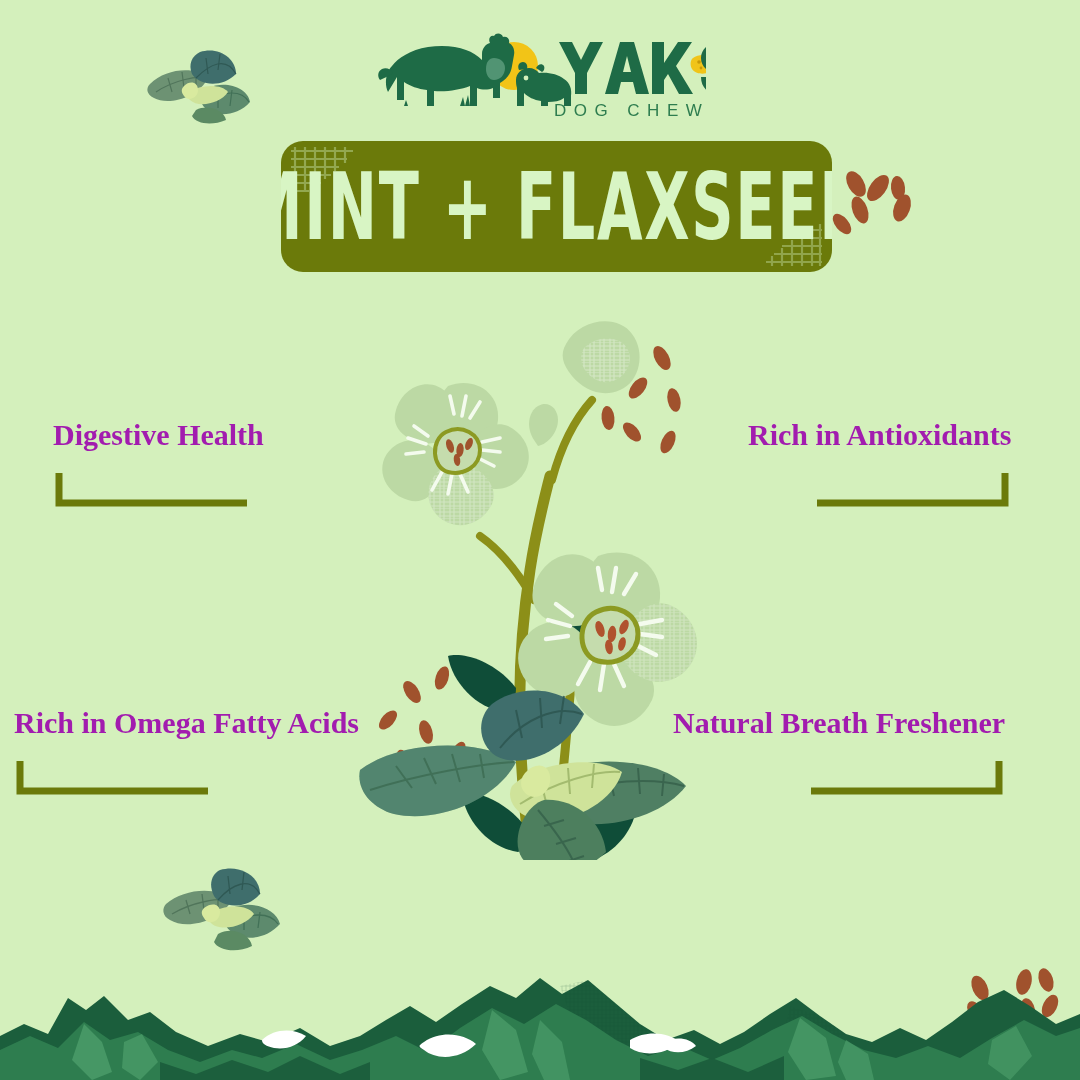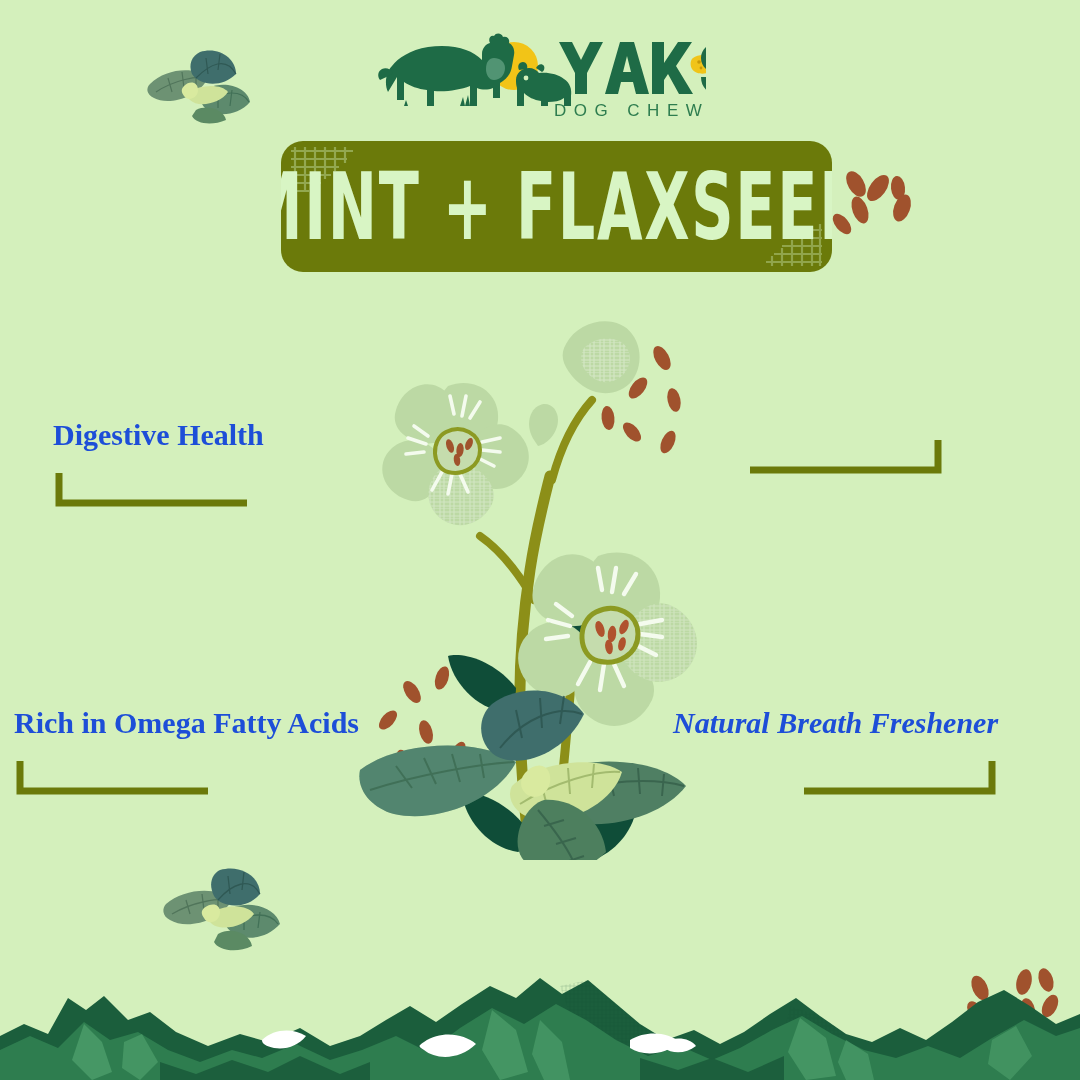--- a/index.html
+++ b/index.html
@@ -52,7 +52,7 @@
     font-family:"Liberation Serif", serif;
     font-weight:700;
     font-size:30px;
-    color:#1d4ed8;
+    color:#a21caf;
     white-space:nowrap;
     line-height:1.1;
   }

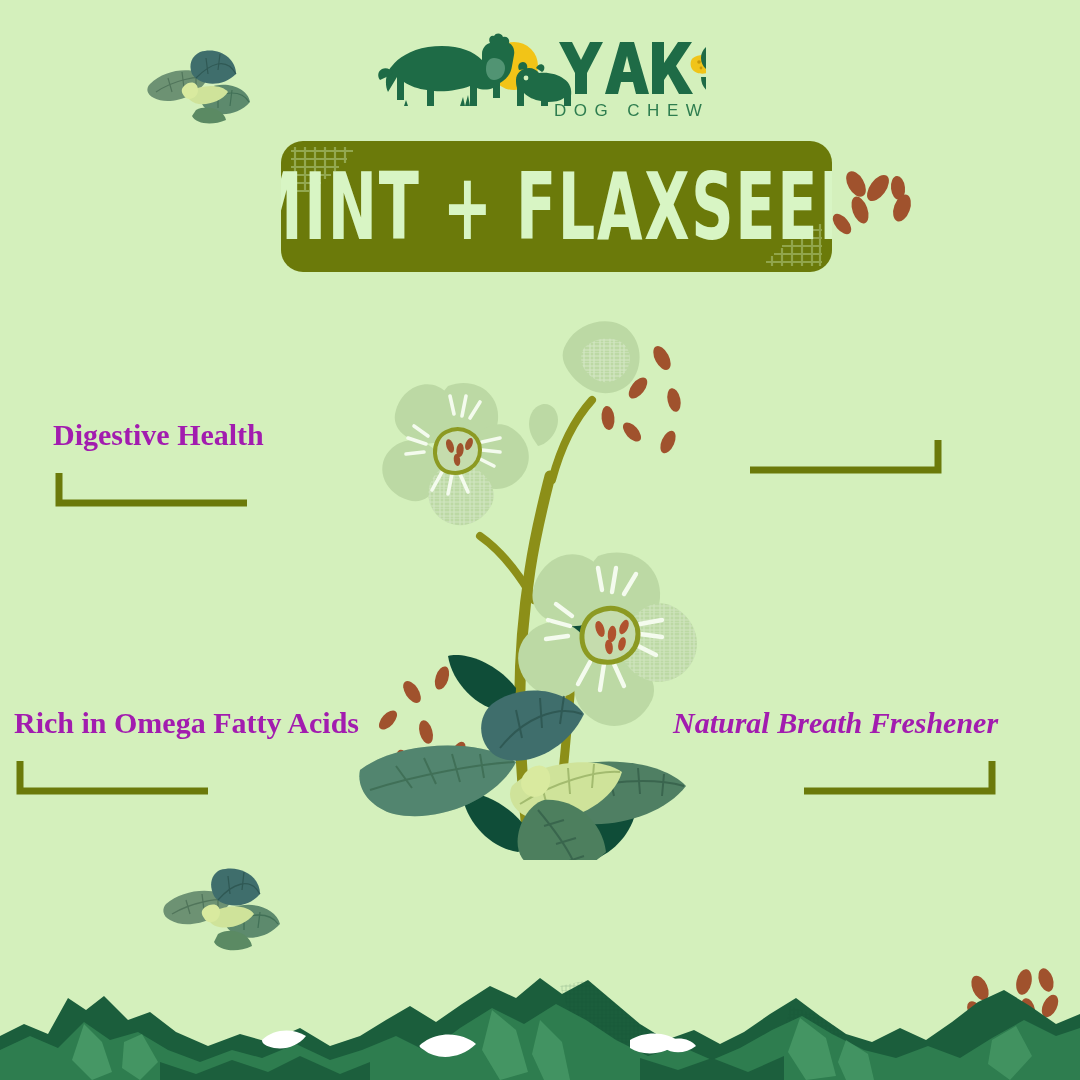--- a/index.html
+++ b/index.html
@@ -319,6 +319,7 @@
   </div>
 
   <div class="benefit b-tr">
+    <div class="btext">Rich in Antioxidants</div>
     <svg class="bracket" width="196" height="38" viewBox="0 0 196 38" xmlns="http://www.w3.org/2000/svg">
       <path d="M2 32 L190 32 L190 2" stroke="#6b7a0a" stroke-width="7" fill="none"></path>
     </svg>

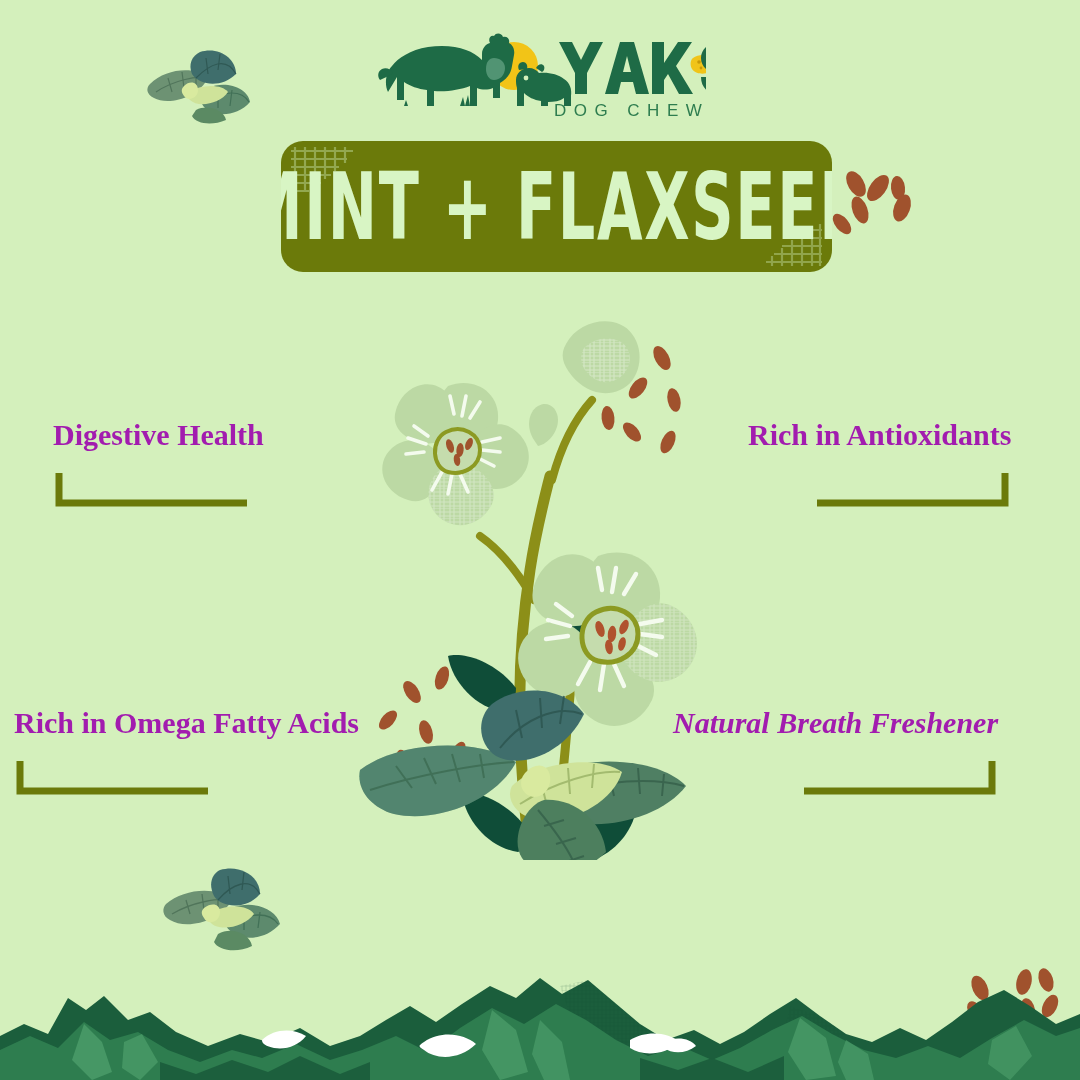--- a/index.html
+++ b/index.html
@@ -60,7 +60,7 @@
   .benefit.b-tl { left:53px;  top:418px; }
   .benefit.b-tr { left:748px; top:418px; text-align:right; }
   .benefit.b-bl { left:14px;  top:706px; }
-  .benefit.b-br { left:673px; top:706px; text-align:right;font-style:italic; }
+  .benefit.b-br { left:673px; top:706px; text-align:right; }
   .benefit.b-tr .bracket, .benefit.b-br .bracket { margin-left:auto; }
 
   

